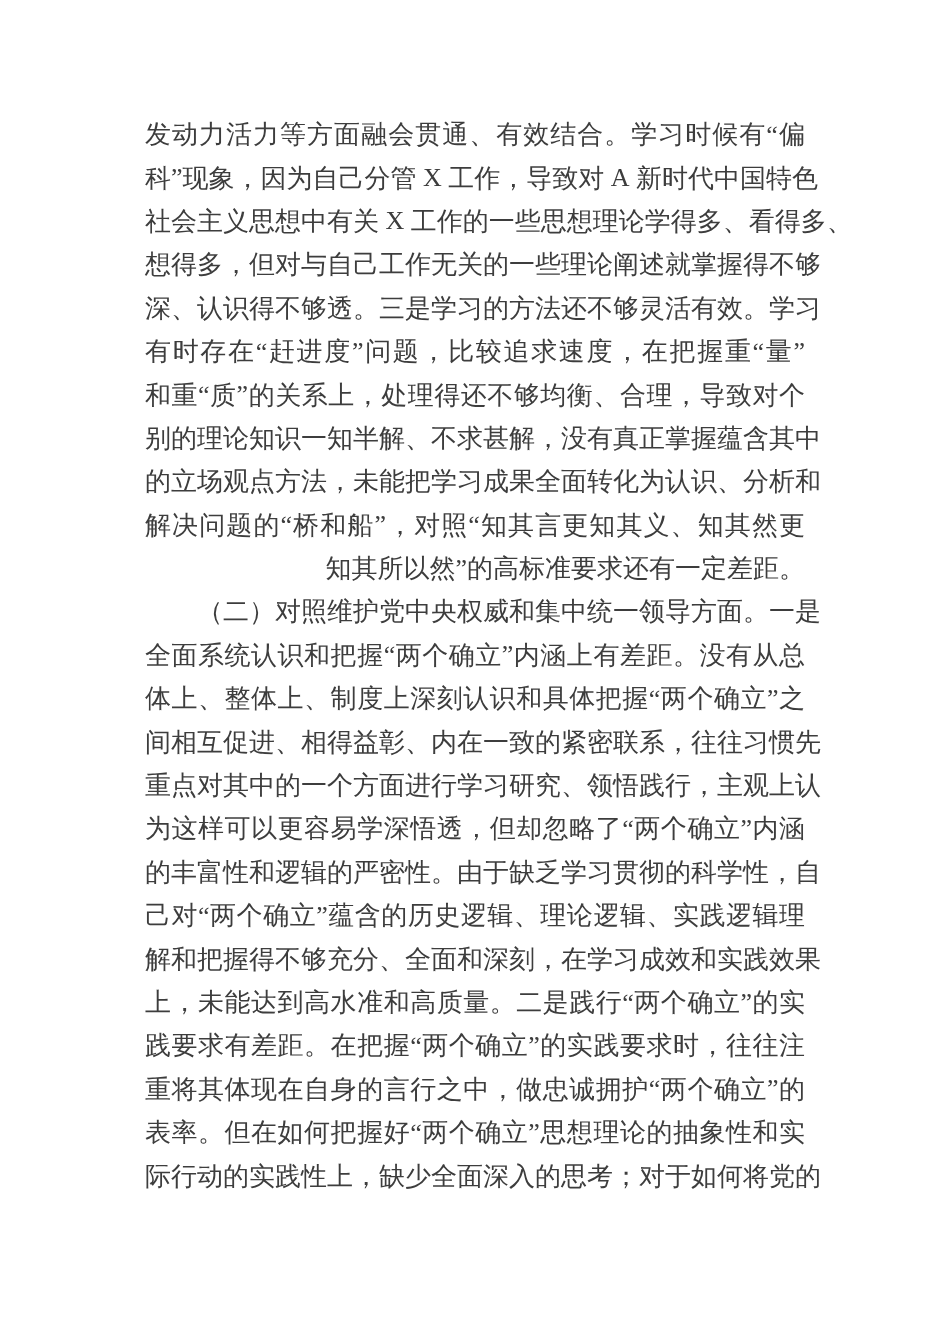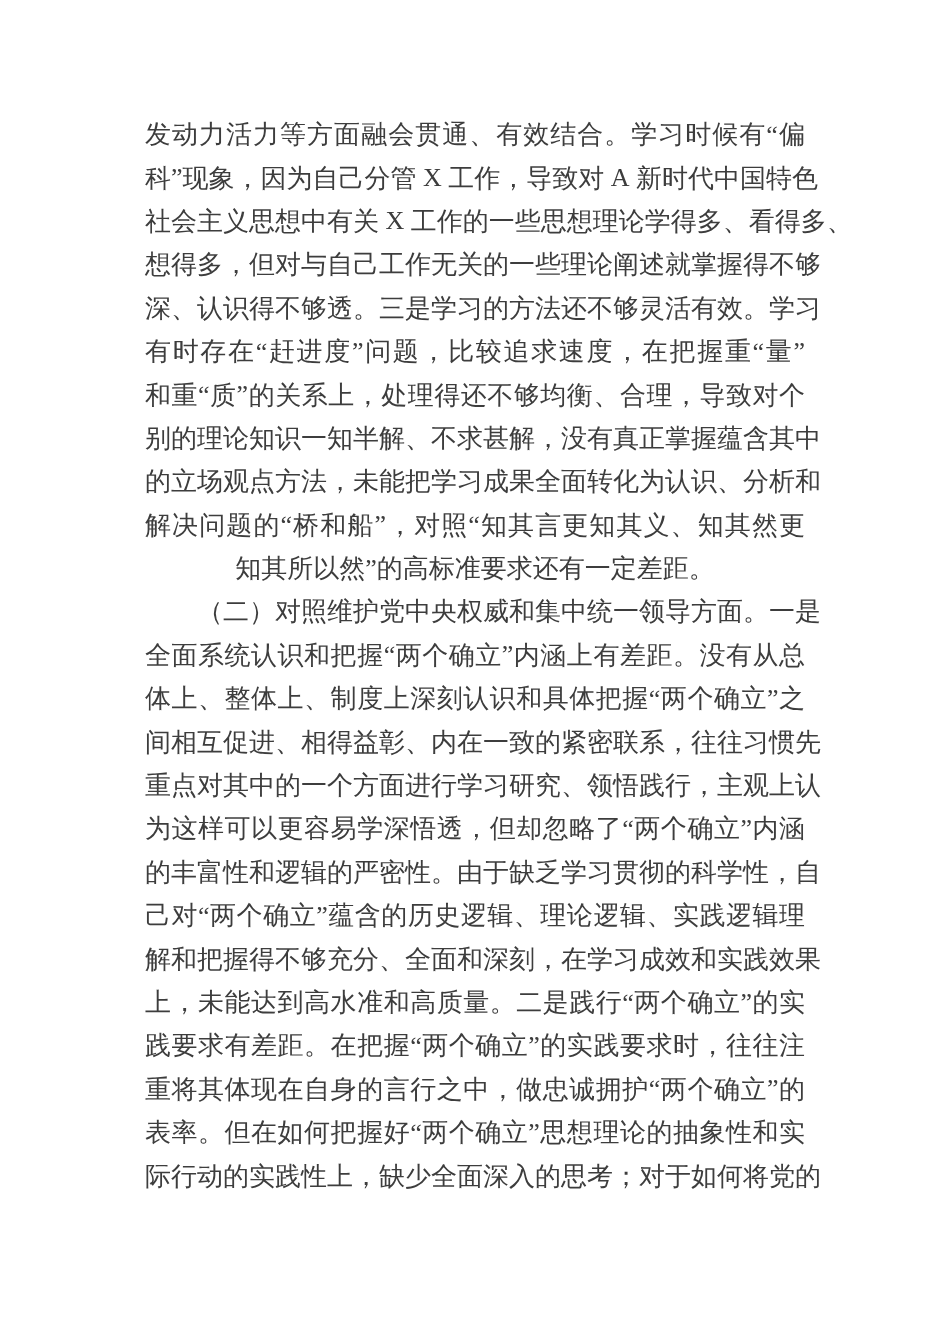--- a/index.html
+++ b/index.html
@@ -25,7 +25,7 @@
     height: 43.4px;
     display: flex;
     align-items: center;
-    justify-content: center;
+    justify-content: flex-end;
     font-size: 26px;
     font-weight: 400;
     color: #3d3d3d;

